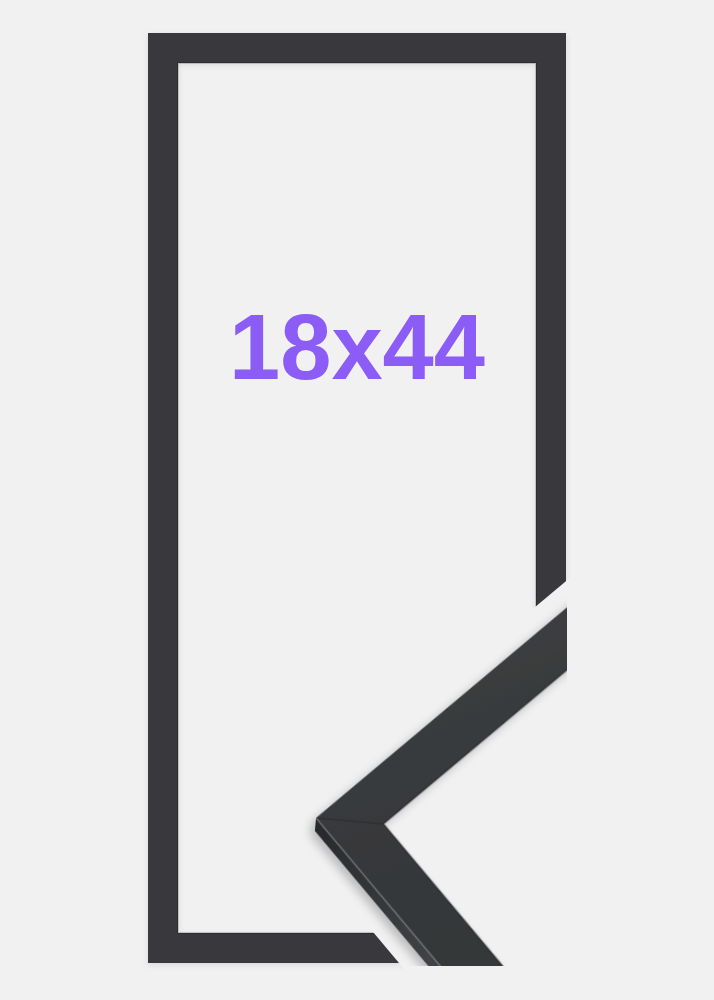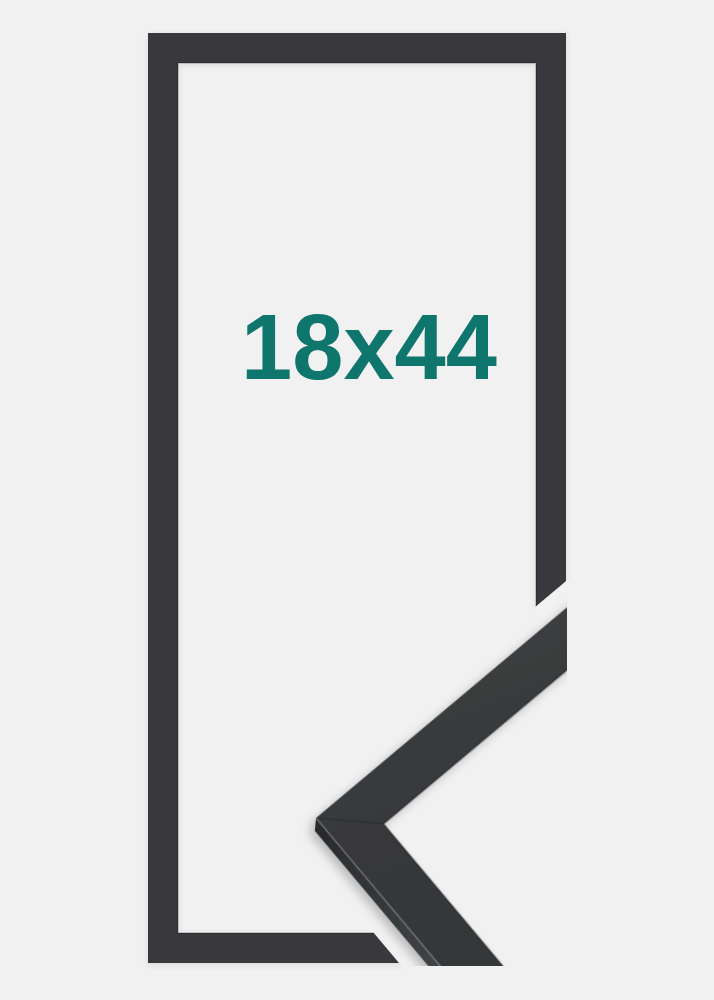--- a/index.html
+++ b/index.html
@@ -22,9 +22,8 @@
     font-size: 92px;
     line-height: 92px;
     letter-spacing: 0px;
-    color: #0f766e;
+    color: #8b5cf6;
     user-select: none;
-    padding-left: 12px;
   }
 </style>
 </head>

